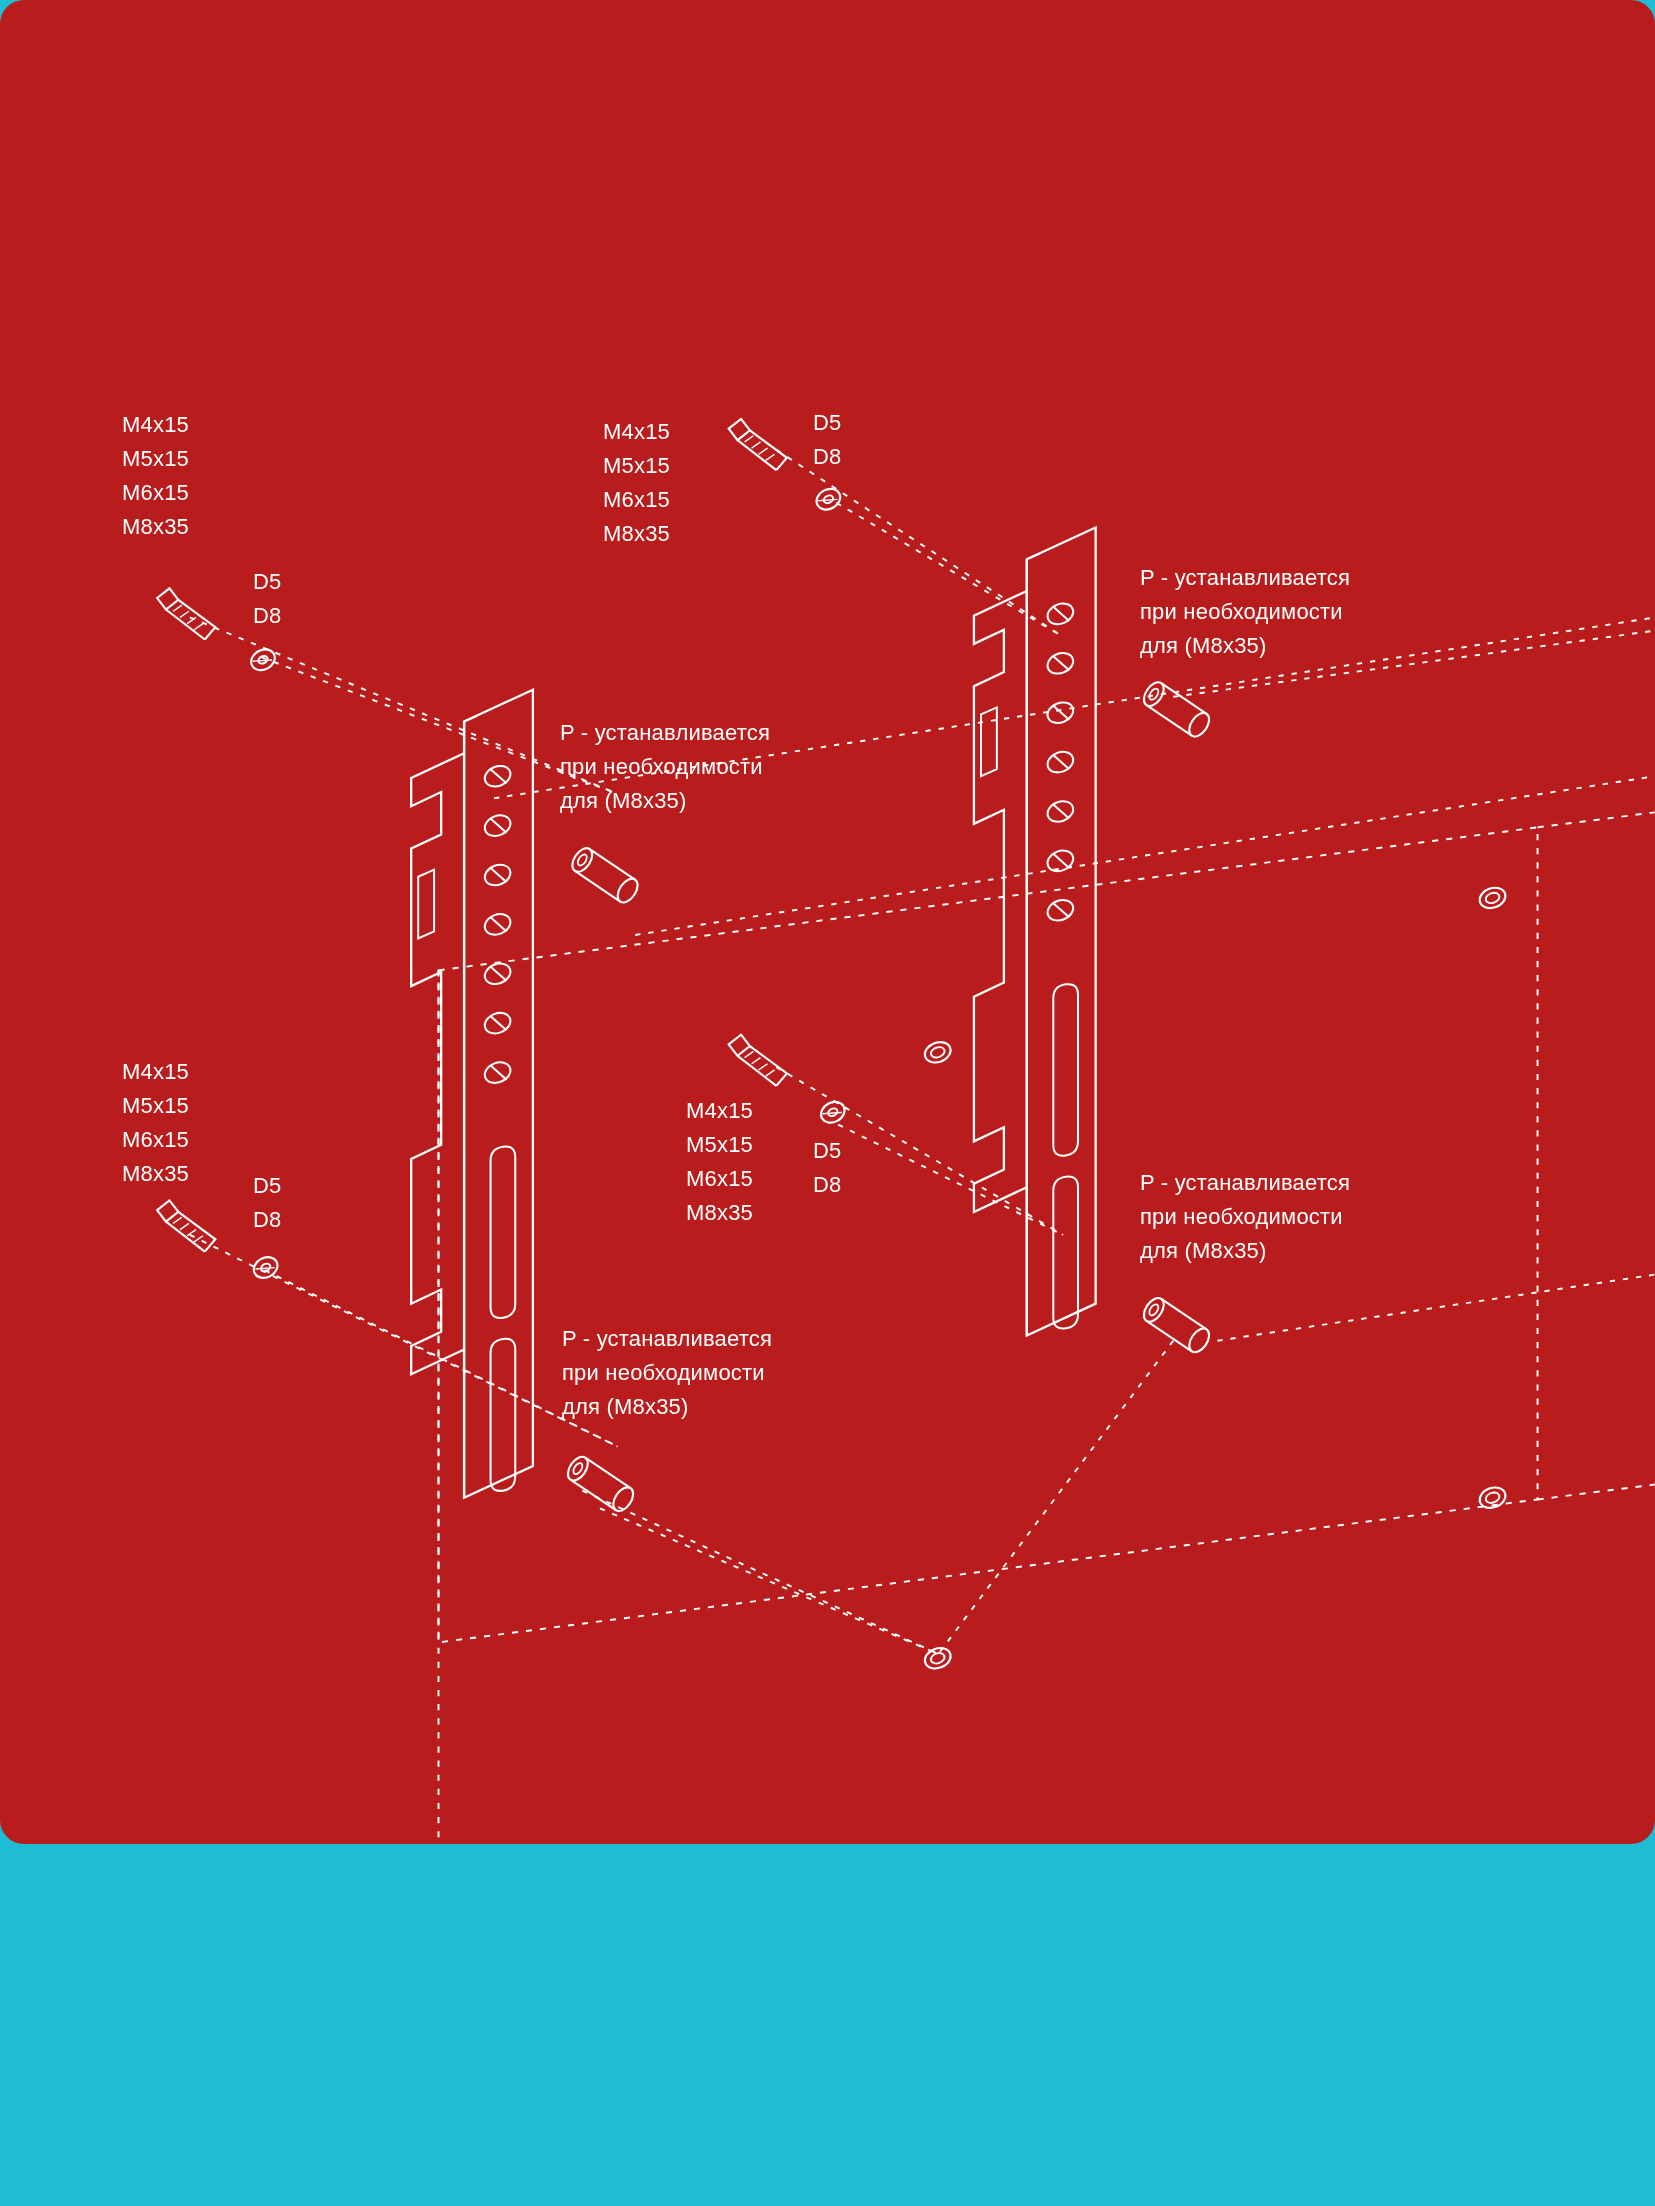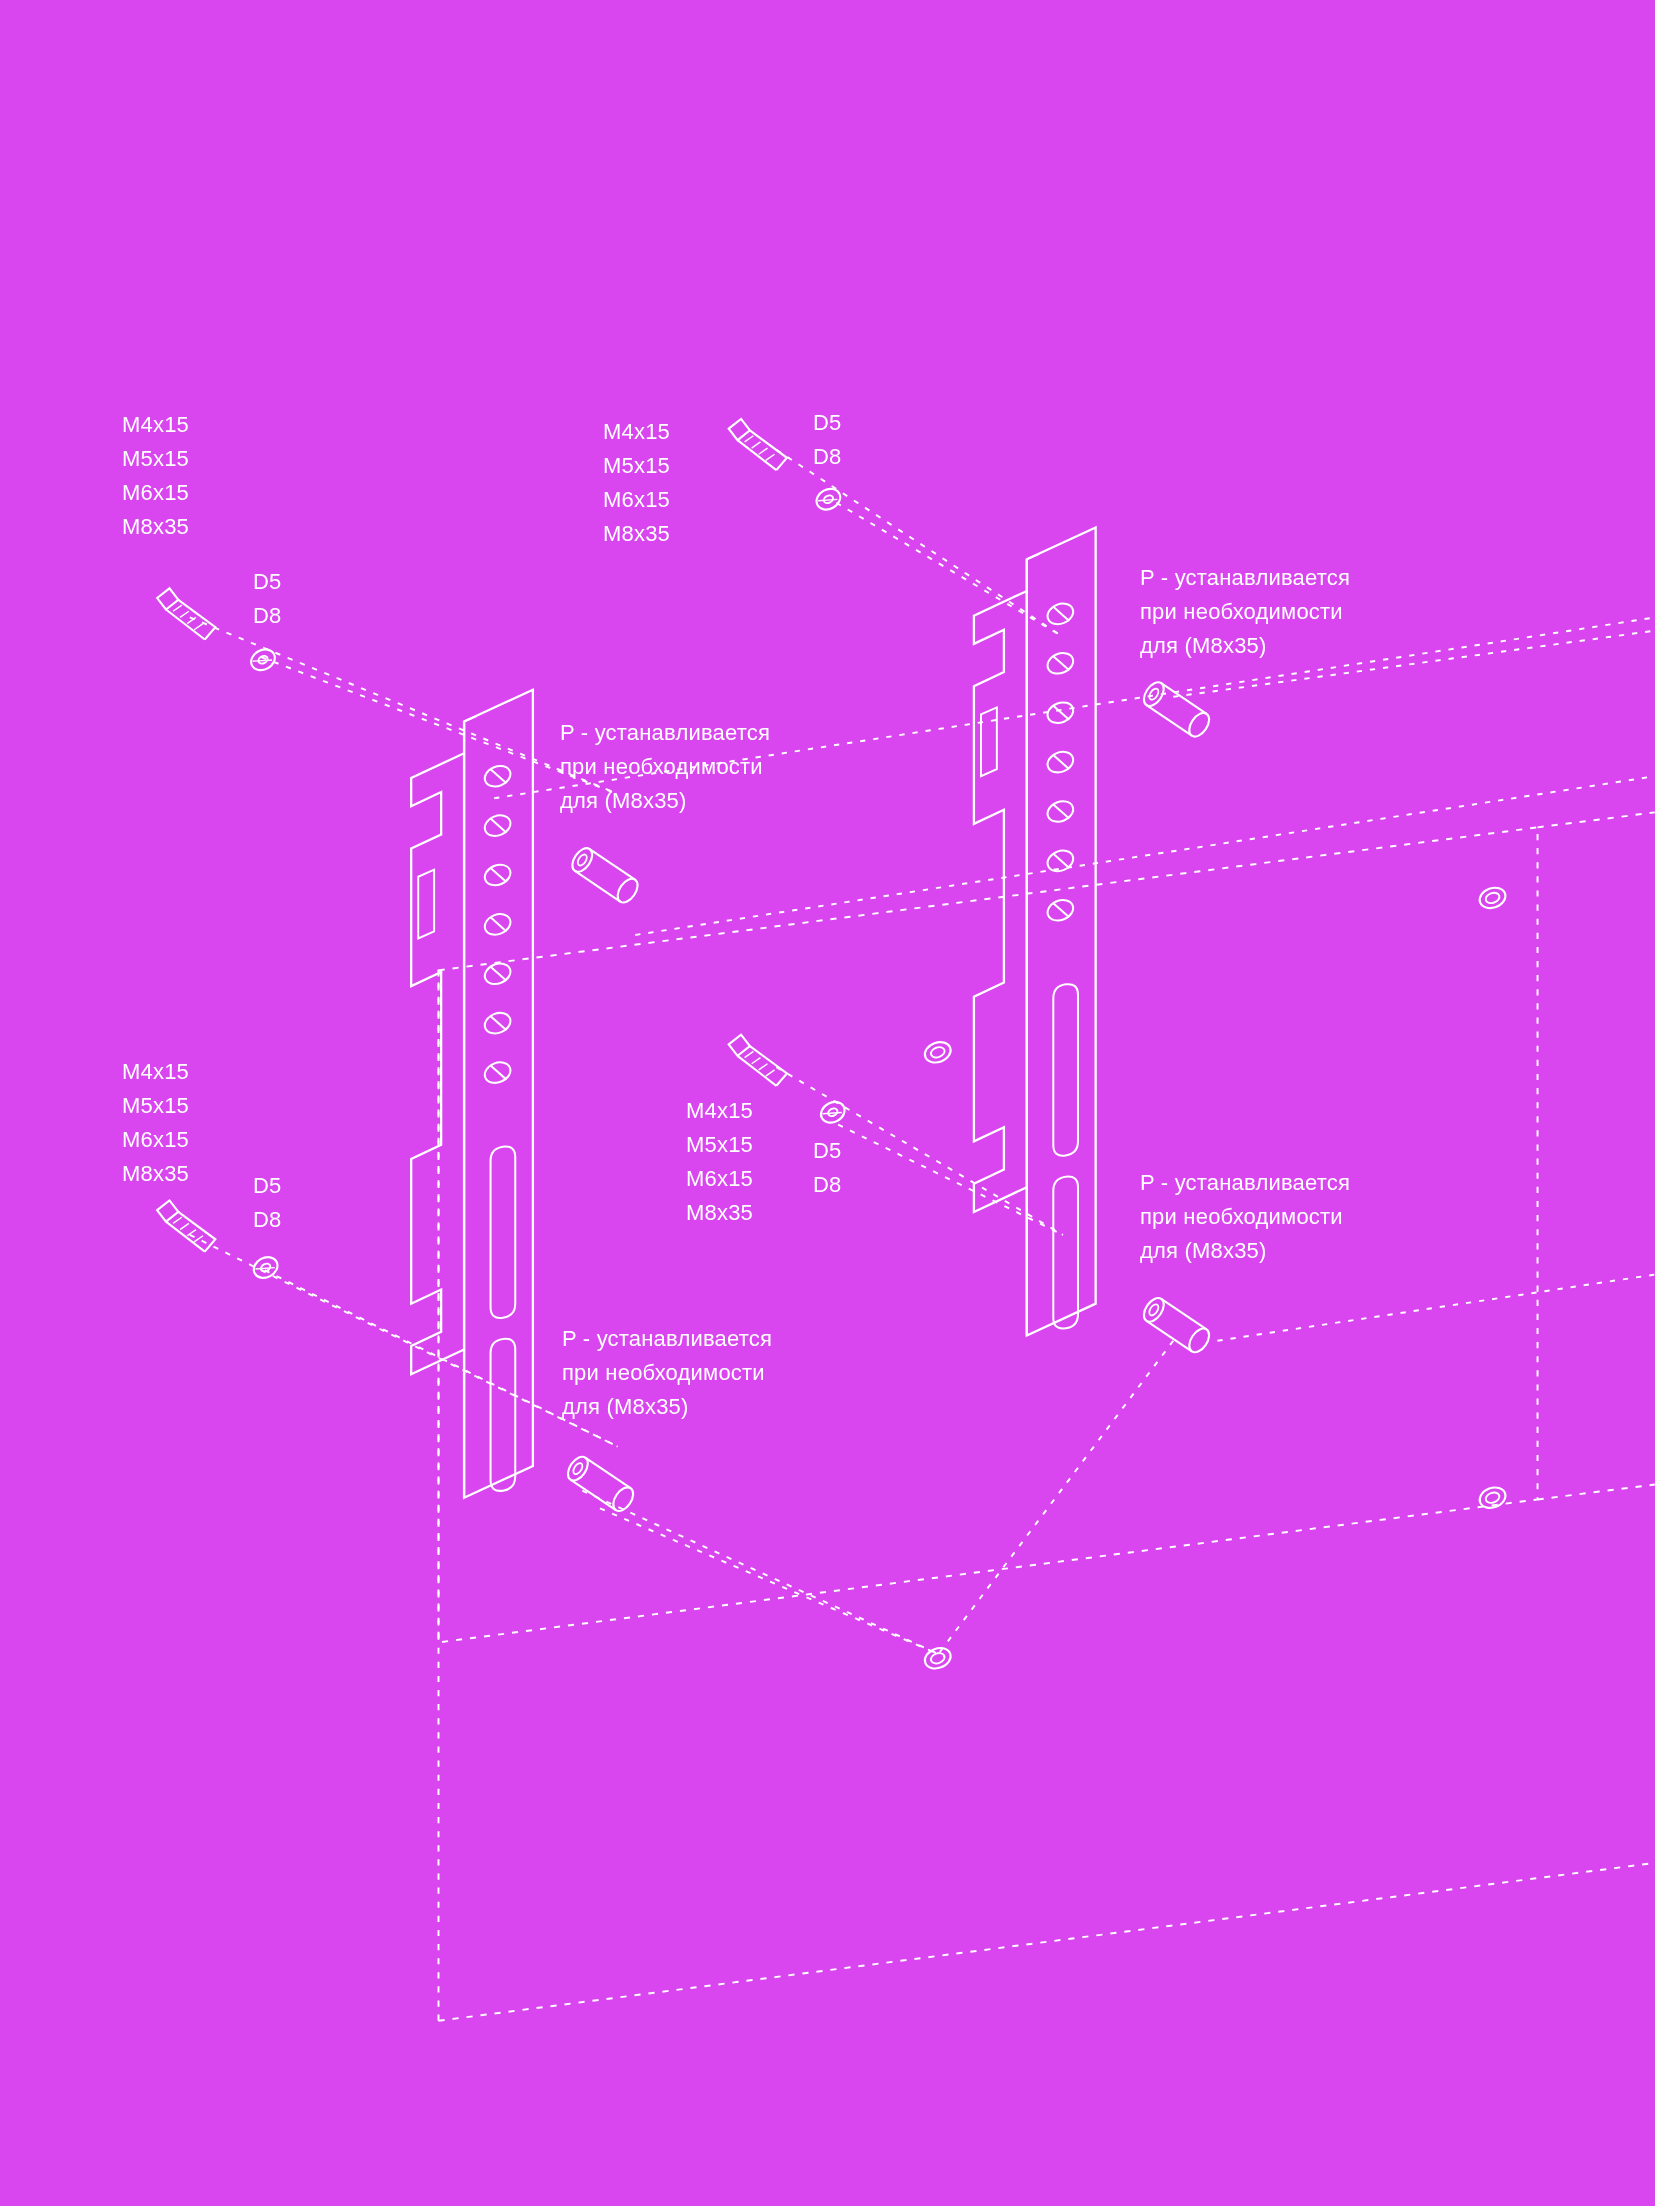--- a/index.html
+++ b/index.html
@@ -10,10 +10,11 @@
   #stage {
     position: relative;
     width: 1655px;
-    height: 2206px;
-    background: #d946ef;
+    height: 1844px;
+    background: #b91c1c;
     overflow: hidden;
     font-family: "Liberation Sans", sans-serif;
+    border-radius: 24px;
   }
   #art {
     position: absolute;

